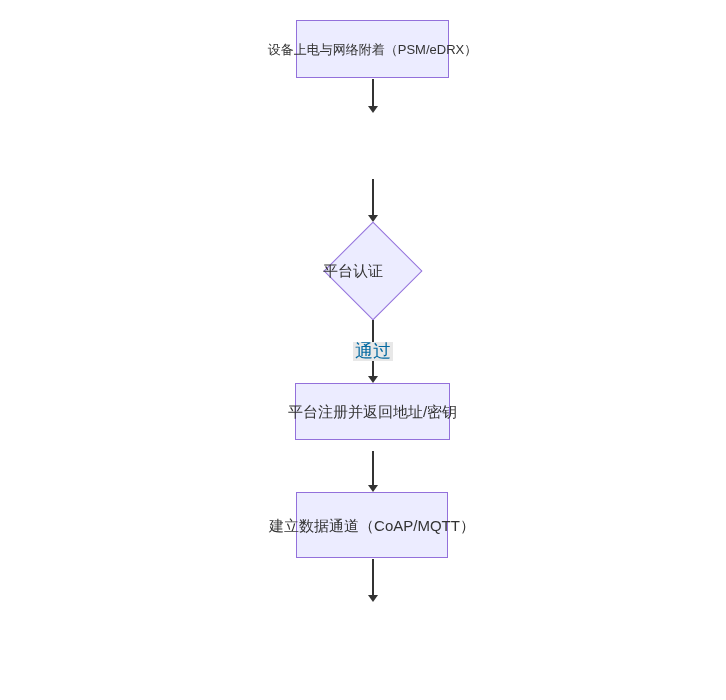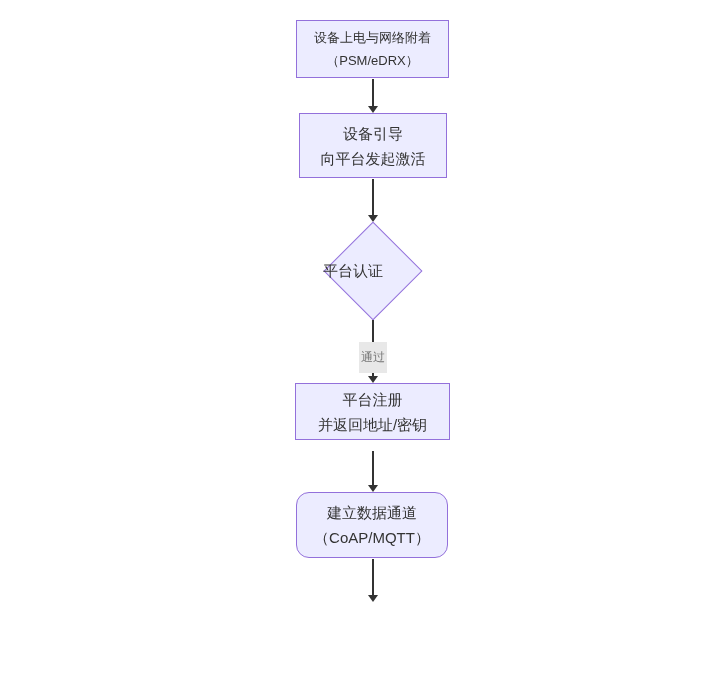--- a/index.html
+++ b/index.html
@@ -17,7 +17,7 @@
     background:#ECECFF;
     border:1px solid #9370DB;
     color:#333333;
-    display:flex; flex-direction:column;
+    display:flex; flex-direction:row;
     align-items:center; justify-content:center;
     text-align:left;
   }

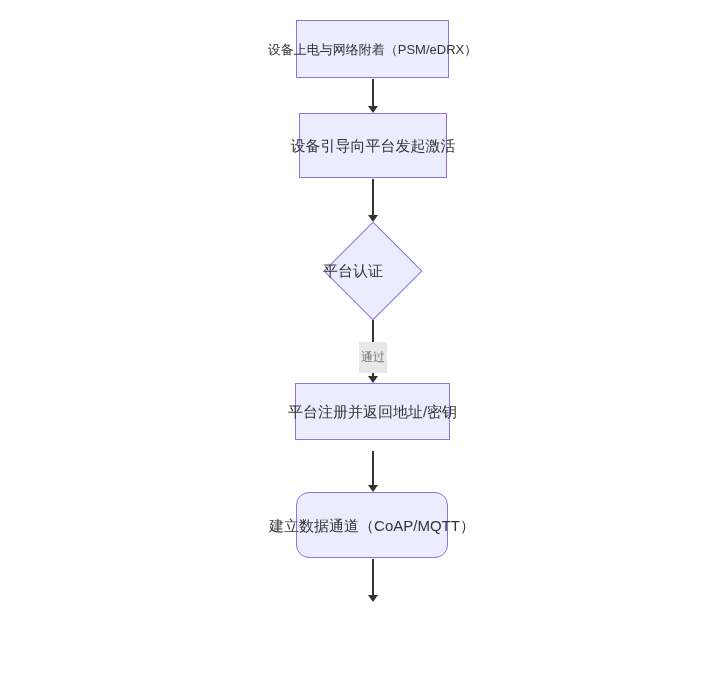--- a/index.html
+++ b/index.html
@@ -76,10 +76,6 @@
   <div class="vline e1-line"></div>
   <div class="arrow e1-arrow"></div>
 
-  <div class="node n2">
-    <span class="line">设备引导</span>
-    <span class="line">向平台发起激活</span>
-  </div>
 
   <div class="vline e2-line"></div>
   <div class="arrow e2-arrow"></div>

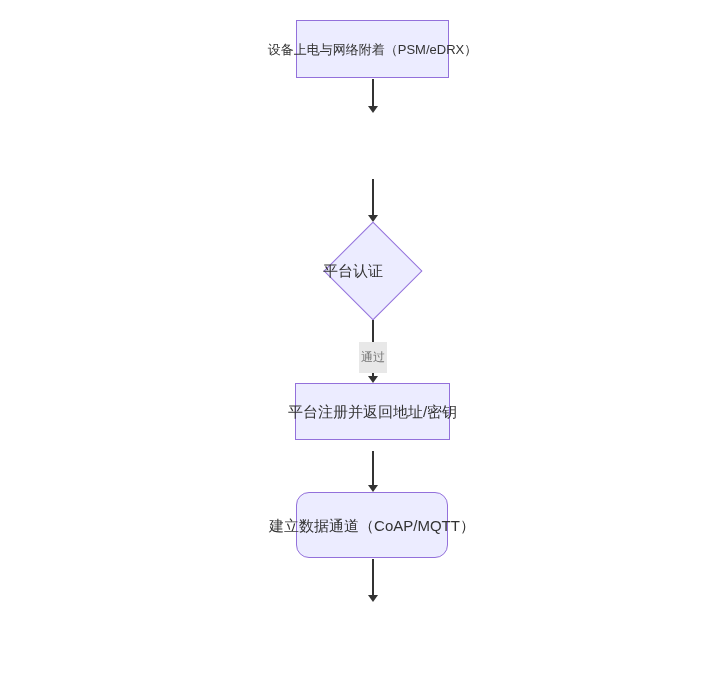--- a/index.html
+++ b/index.html
@@ -58,8 +58,8 @@
   .edge-label {
     position:absolute; left:373px; top:342px;
     transform:translateX(-50%);
-    background:#e8e8e8; color:#737373;
-    font-size:12px; line-height:19px; padding:6px 2px;
+    background:#e8e8e8; color:#0369a1;
+    font-size:18px; line-height:19px; padding:0 2px;
     white-space:nowrap;
   }
 </style>

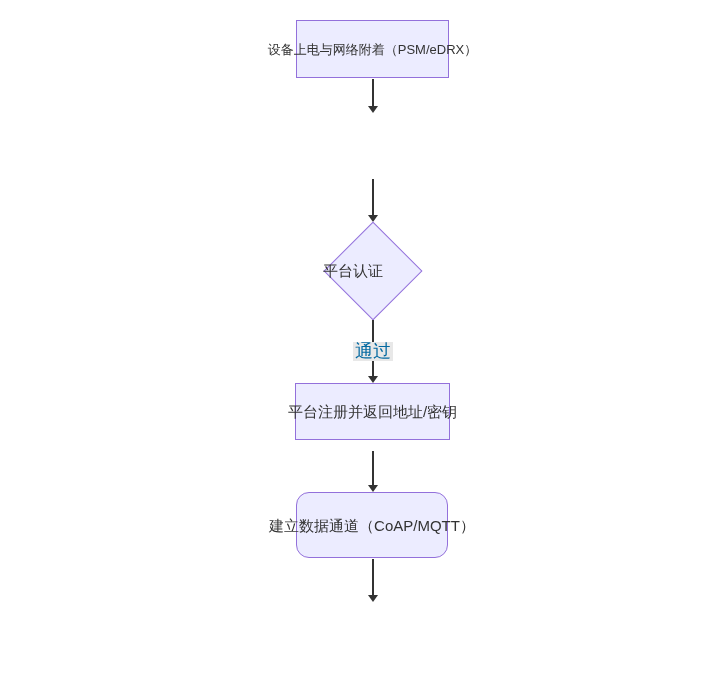--- a/index.html
+++ b/index.html
@@ -26,7 +26,7 @@
   .n1 { left:296px; top:20px;  width:153px; height:58px; font-size:13px; line-height:23px; }
   .n2 { left:299px; top:113px; width:148px; height:65px; font-size:15px; line-height:25px; }
   .n4 { left:295px; top:383px; width:155px; height:57px; font-size:15px; line-height:25px; }
-  .n5 { left:296px; top:492px; width:152px; height:66px; font-size:15px; line-height:25px;border-radius:13px; }
+  .n5 { left:296px; top:492px; width:152px; height:66px; font-size:15px; line-height:25px; }
   .n6 { left:300px; top:602px; width:147px; height:65px; font-size:15px; line-height:25px; }
 
   

